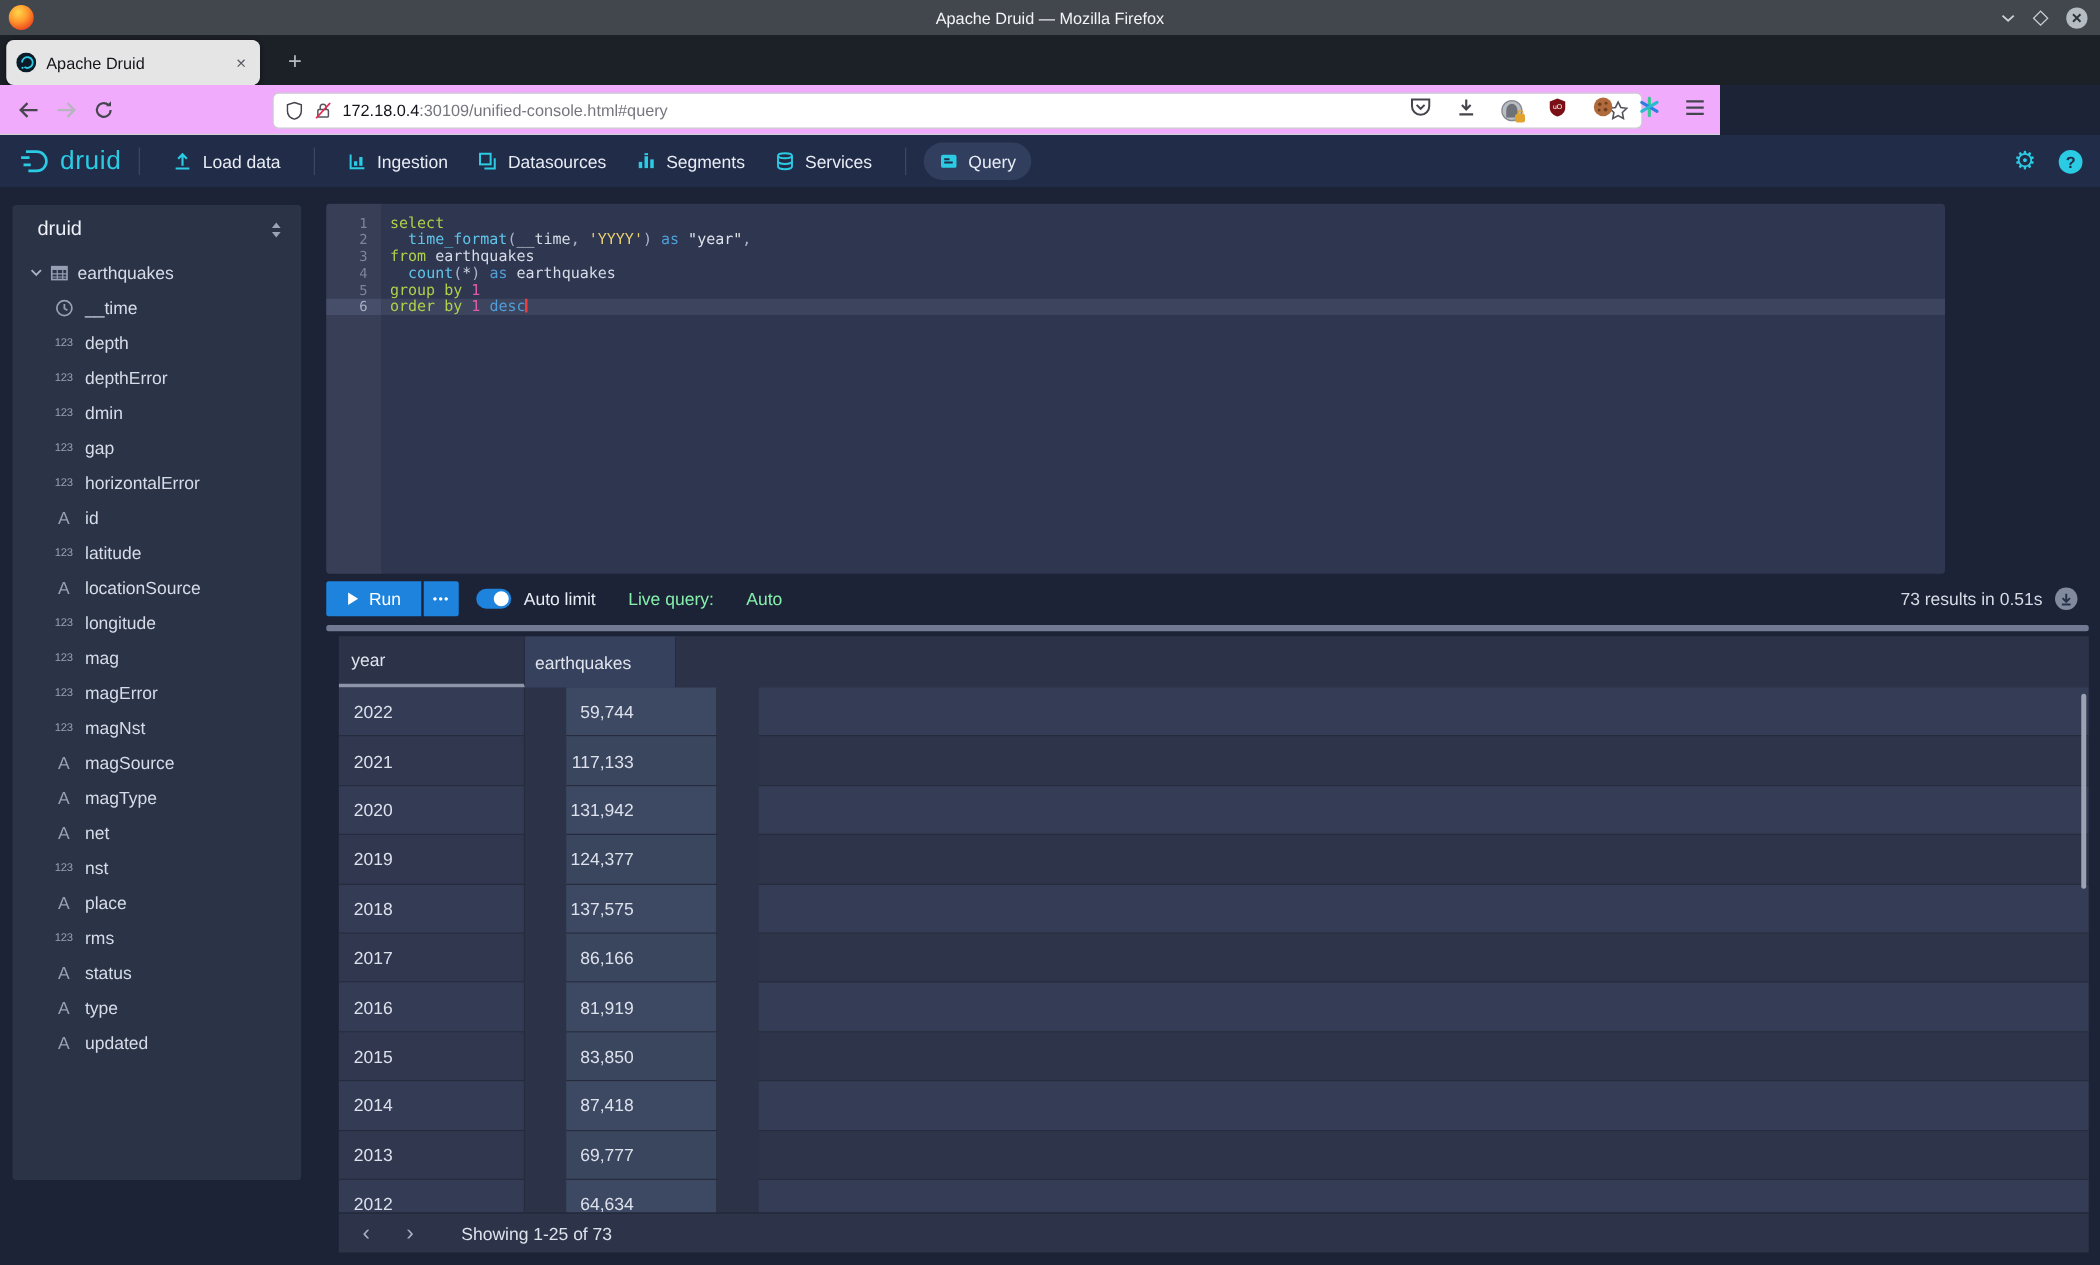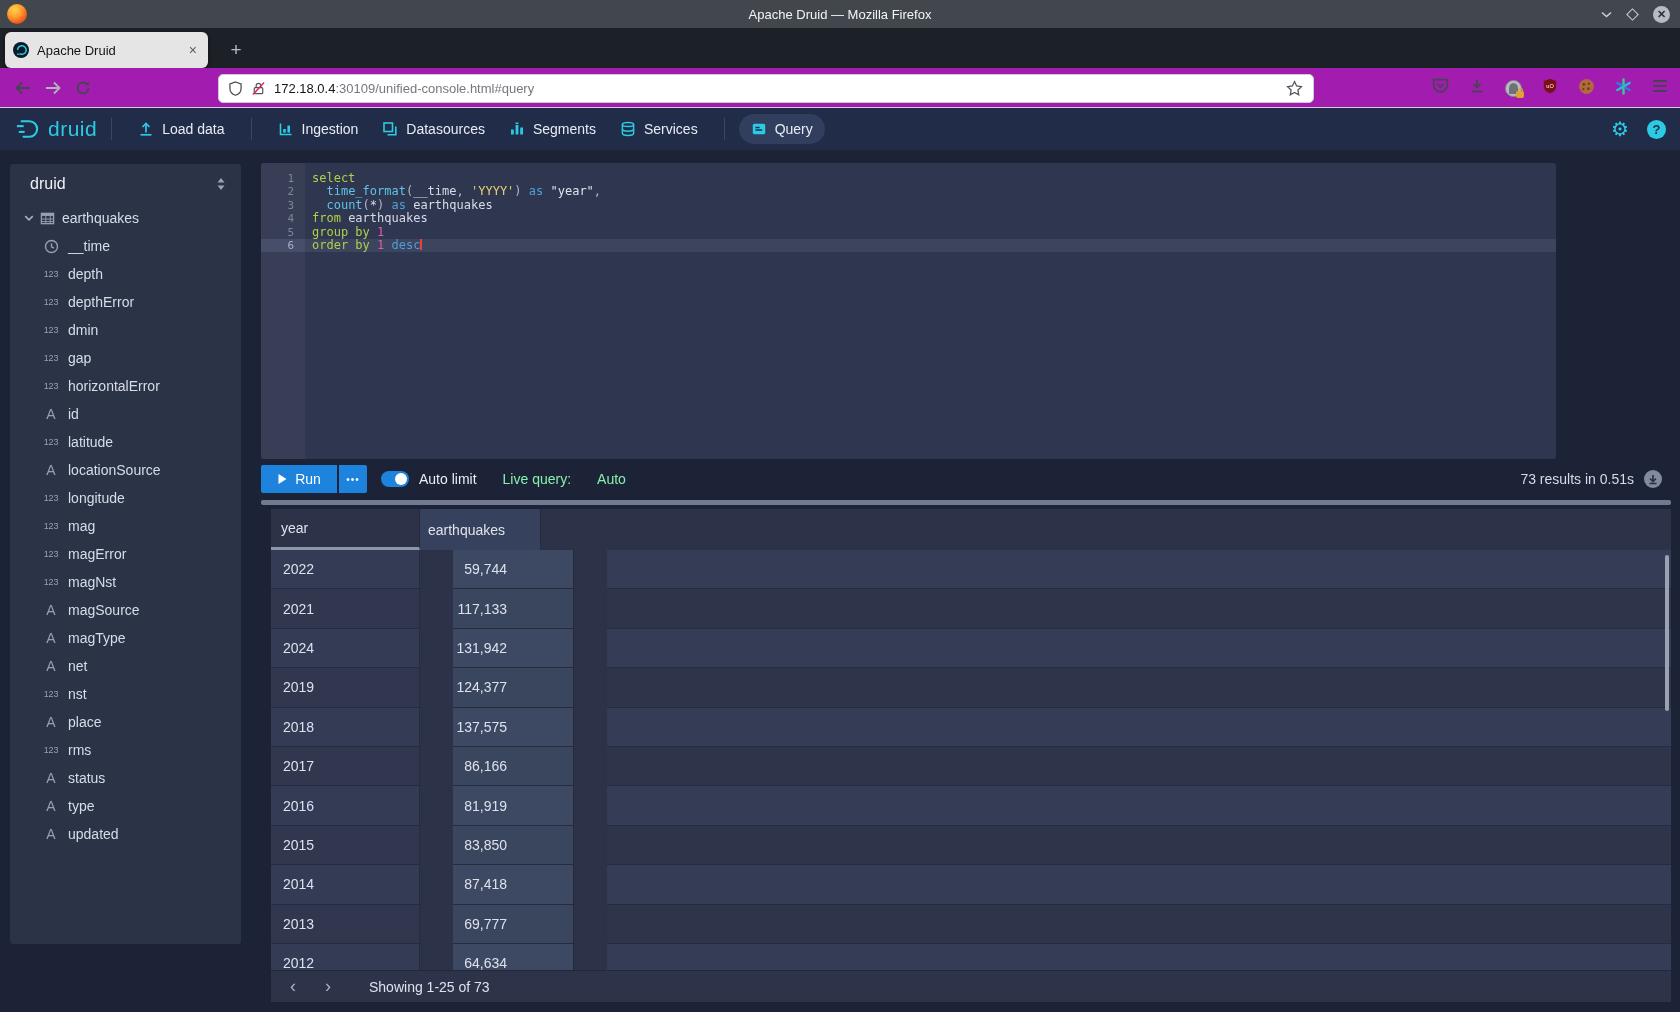--- a/index.html
+++ b/index.html
@@ -24,7 +24,7 @@
   .newtab { position:absolute; left:222px; top:8px; width:28px; height:28px; color:#b6bac2; font-size:19px; display:flex; align-items:center; justify-content:center; border-radius:4px; }
 
   
-  .navbar { position:absolute; left:0; top:68px; width:1680px; height:40px; background:#a21caf; border-bottom:1px solid #cfcfd8; display:flex; align-items:center; }
+  .navbar { position:absolute; left:0; top:68px; width:1376px; height:40px; background:#f0abfc; border-bottom:1px solid #cfcfd8; display:flex; align-items:center; }
   .nav-ico { width:30px; height:28px; display:flex; align-items:center; justify-content:center; border-radius:4px; }
   .urlbar { position:absolute; left:218px; top:6px; width:1096px; height:29px; background:#ffffff; border:1px solid #ccccd4; border-radius:5px; display:flex; align-items:center; padding:0 10px; }
   .url-text { margin-left:8px; font-size:13px; color:#15141a; flex:1; white-space:nowrap; overflow:hidden; }

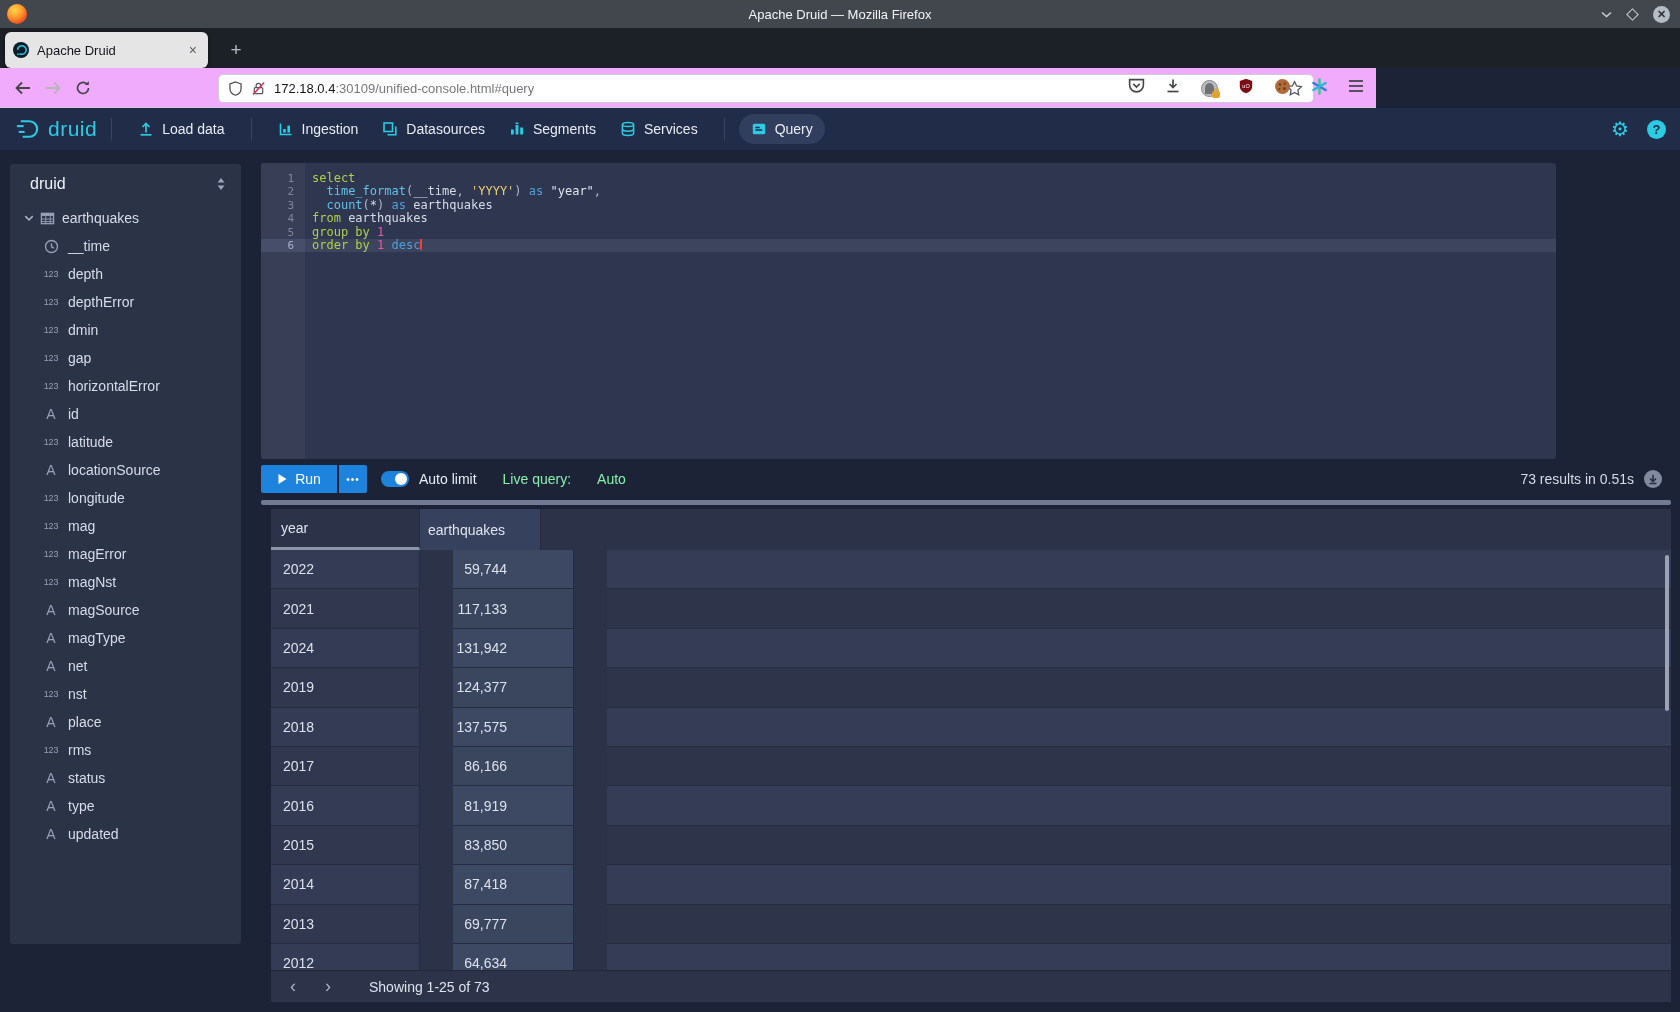--- a/index.html
+++ b/index.html
@@ -437,8 +437,8 @@
       <div class="code-area" id="code-area">
           <div class="code-line"><span class="t-kw">select</span></div>
           <div class="code-line"><span class="t-pn">  </span><span class="t-fn">time_format</span><span class="t-pn">(</span><span class="t-id">__time</span><span class="t-pn">, </span><span class="t-str">'YYYY'</span><span class="t-pn">) </span><span class="t-op">as</span><span class="t-pn"> </span><span class="t-qid">"year"</span><span class="t-pn">,</span></div>
+          <div class="code-line"><span class="t-kw">from</span><span class="t-pn"> </span><span class="t-id">earthquakes</span></div>
           <div class="code-line"><span class="t-pn">  </span><span class="t-fn">count</span><span class="t-pn">(</span><span class="t-id">*</span><span class="t-pn">) </span><span class="t-op">as</span><span class="t-pn"> </span><span class="t-id">earthquakes</span></div>
-          <div class="code-line"><span class="t-kw">from</span><span class="t-pn"> </span><span class="t-id">earthquakes</span></div>
           <div class="code-line"><span class="t-kw">group by</span><span class="t-pn"> </span><span class="t-num">1</span></div>
           <div class="code-line active"><span class="t-kw">order by</span><span class="t-pn"> </span><span class="t-num">1</span><span class="t-pn"> </span><span class="t-op">desc</span><span class="caret"></span></div>
         </div>

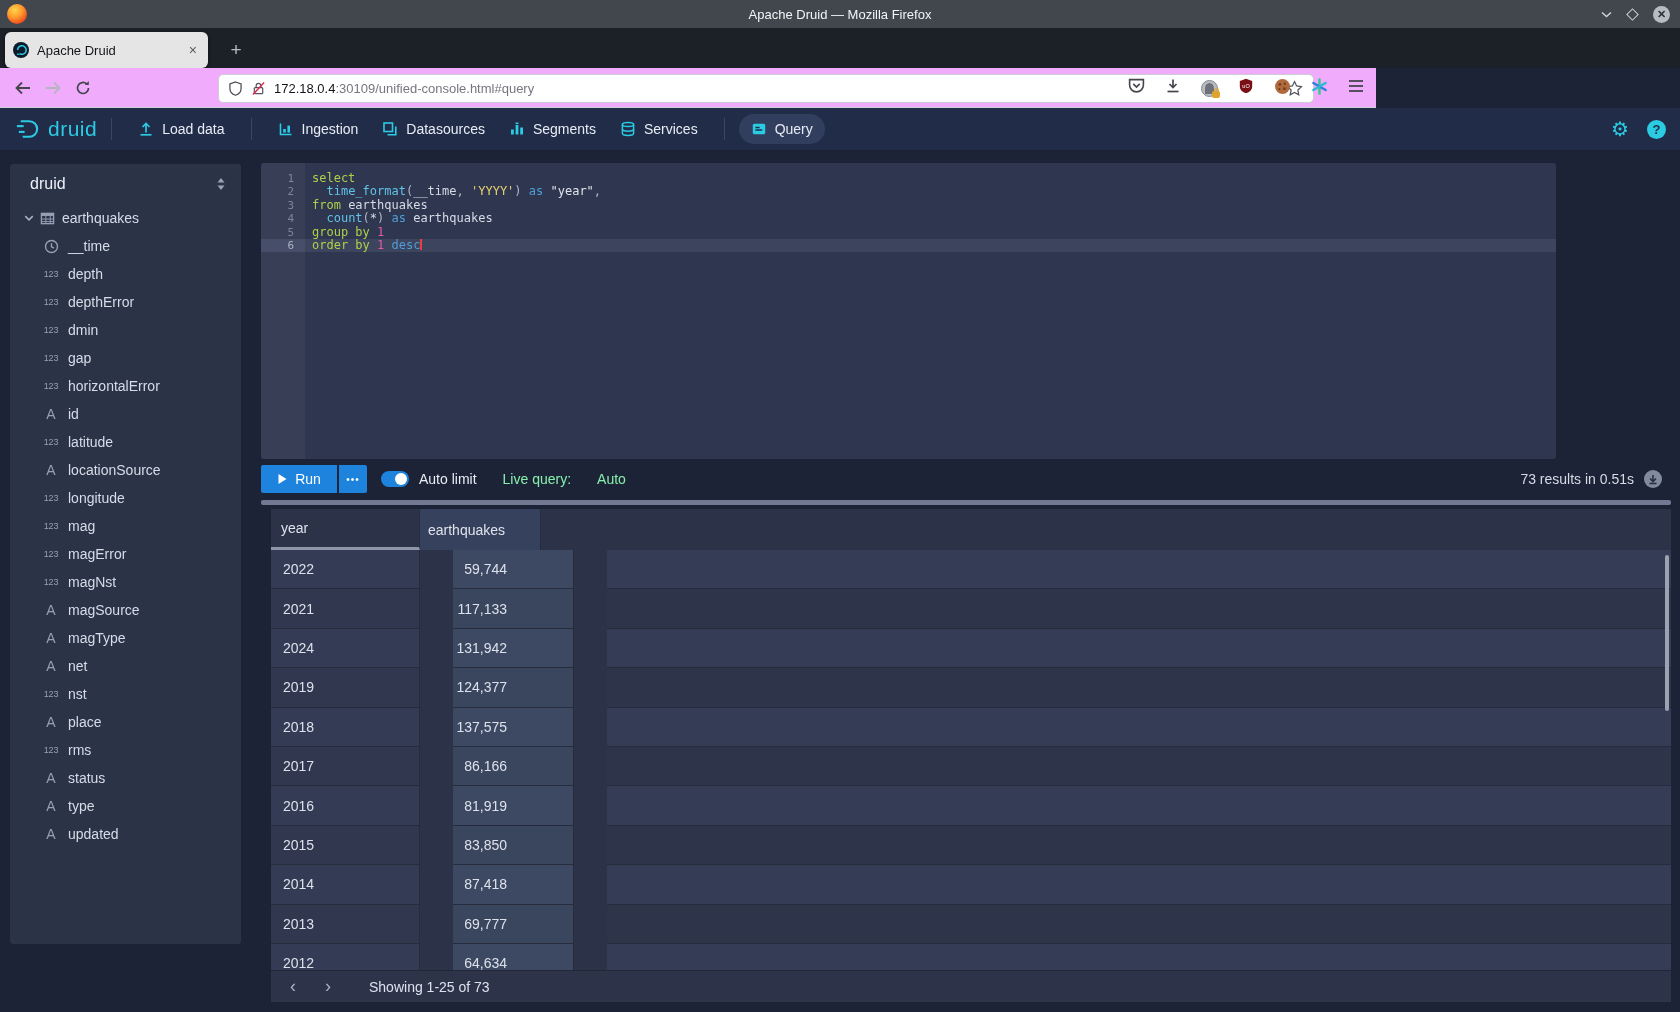--- a/index.html
+++ b/index.html
@@ -488,7 +488,7 @@
             <div class="bc bc-fill"></div>
           </div>
           <div class="rrow">
-            <div class="bc bc-year">2024</div>
+            <div class="bc bc-year">2020</div>
             <div class="bc bc-eq">131,942</div>
             <div class="bc bc-fill"></div>
           </div>

